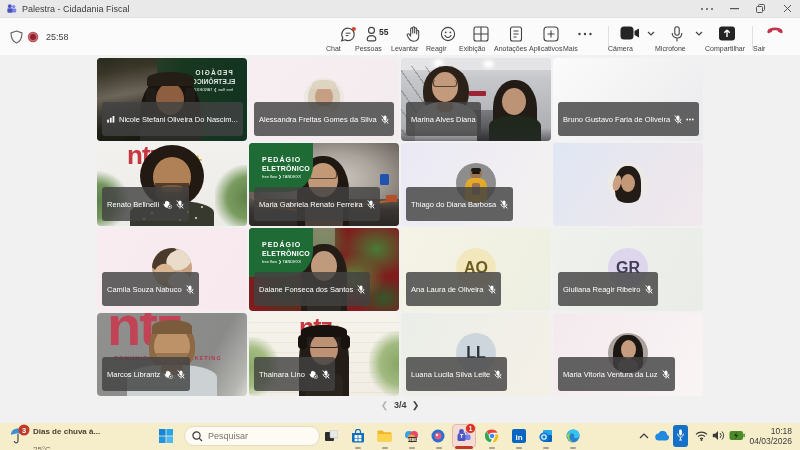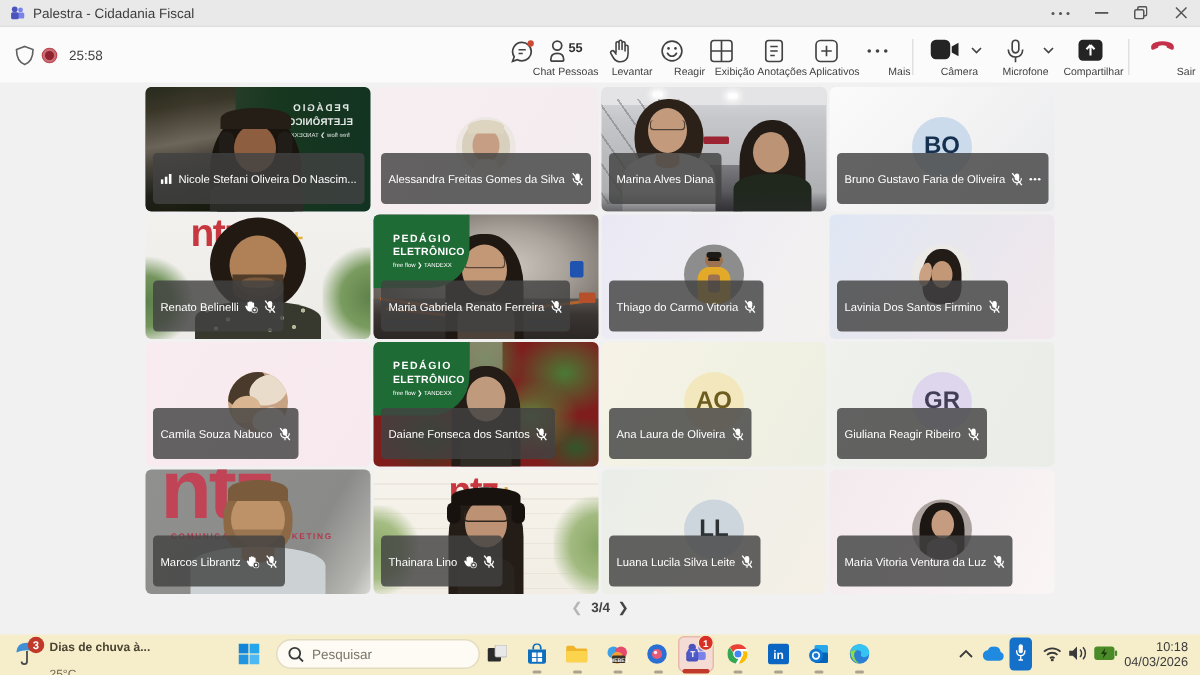--- a/index.html
+++ b/index.html
@@ -8,7 +8,7 @@
 #titlebar { position:absolute; left:0; top:0; width:800px; height:18px; background:#e9e9e9; border-bottom:1px solid #e0e0e0; }
 #titlebar .ttext { position:absolute; left:22px; top:4px; font-size:9px; color:#3d3d3d; }
 #toolbar { position:absolute; left:0; top:18px; width:800px; height:37px; background:#fbfbfb; }
-.tbtn { position:absolute; top:6px; width:44px; height:30px; text-align:right; }
+.tbtn { position:absolute; top:6px; width:44px; height:30px; text-align:left; }
 .tbtn .lbl { position:absolute; top:21px; left:0; width:100%; font-size:7px; color:#424242; }
 .tbtn svg { position:absolute; top:2px; left:50%; transform:translateX(-50%); }
 .vsep { position:absolute; top:8px; width:1px; height:24px; background:#e0e0e0; }

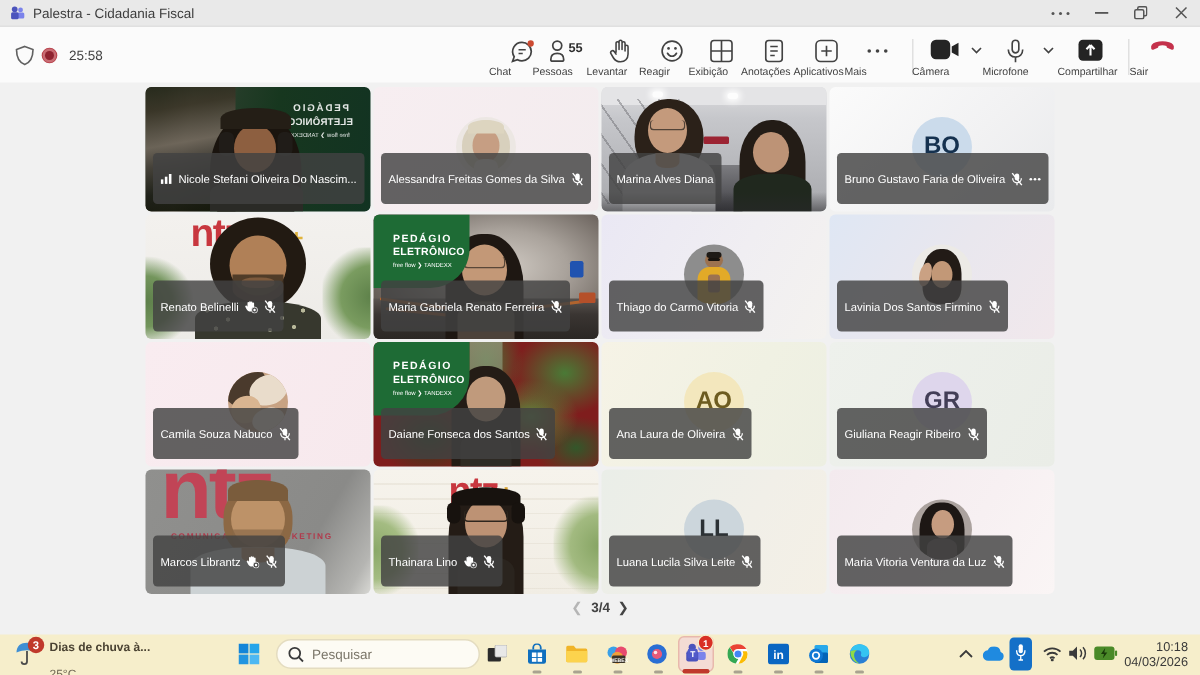--- a/index.html
+++ b/index.html
@@ -223,7 +223,6 @@
 </div>
 
 <div class="tile" style="left:553px;top:58px;background:linear-gradient(135deg,#fbfbfb 0%,#f2f2f3 55%,#e9eaec 100%);">
-  <div class="avatar" style="background:#cbdbeb;color:#15314f;">BO</div>
   <div class="chip">
         <span>Bruno Gustavo Faria de Oliveira</span>
         <svg class="mic" width="8" height="9" viewBox="0 0 8 9">

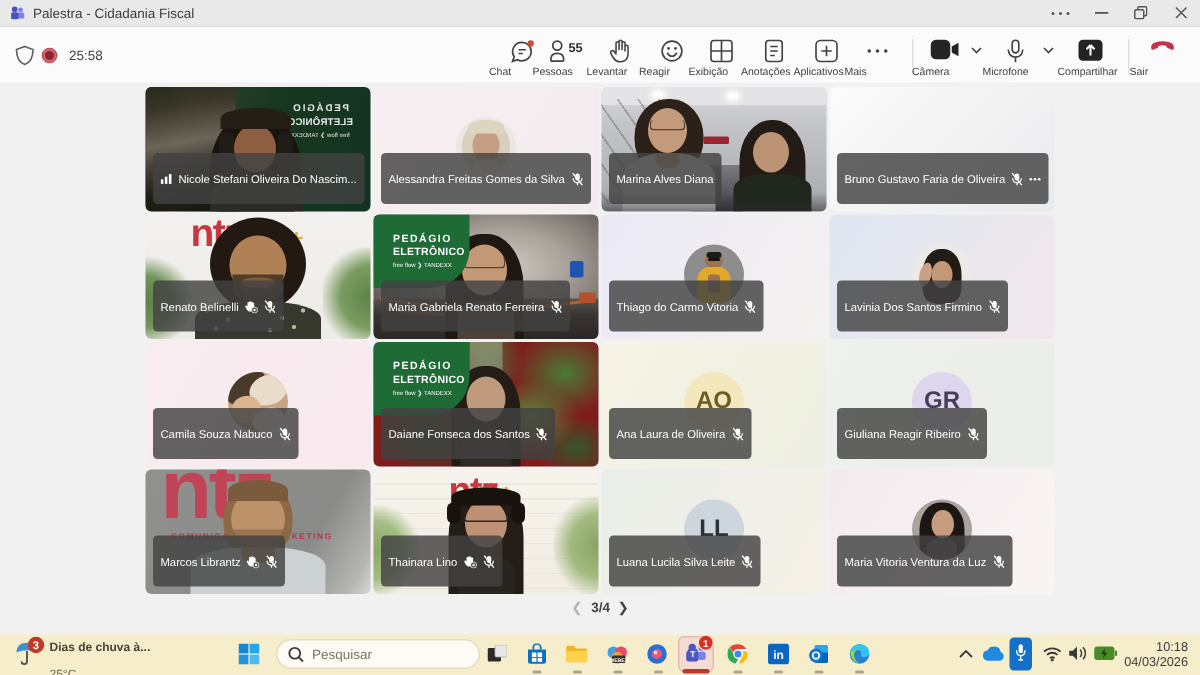--- a/index.html
+++ b/index.html
@@ -298,7 +298,7 @@
     <div style="position:absolute;left:16px;top:20px;width:8px;height:12px;background:#9c7250;border-radius:2px;"></div>
   </div>
   <div class="chip">
-        <span>Thiago do Carmo Vitoria</span>
+        <span>Thiago do Diana Barbosa</span>
         <svg class="mic" width="8" height="9" viewBox="0 0 8 9">
           <rect x="2.5" y="0.6" width="3" height="4.8" rx="1.5" fill="#fff"></rect>
           <path d="M1.1 3.9 c0 1.9 1.3 3 2.9 3 s2.9 -1.1 2.9 -3 M4 6.9 v1.6" stroke="#fff" stroke-width="0.85" fill="none"></path>

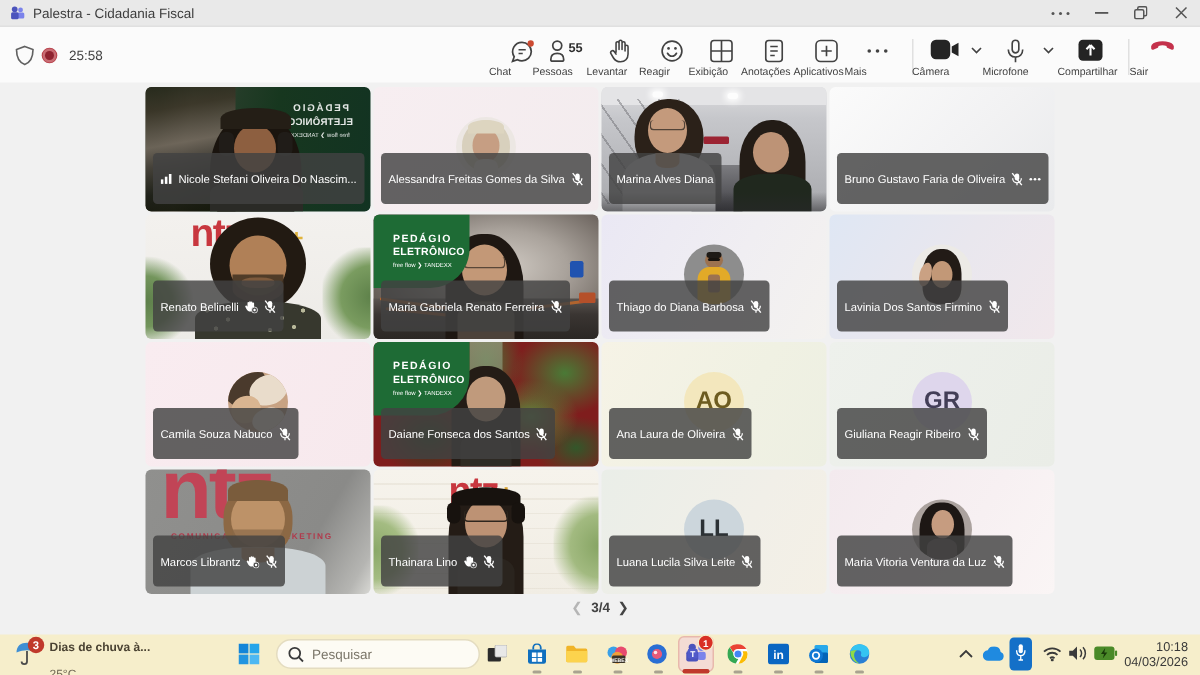--- a/index.html
+++ b/index.html
@@ -313,14 +313,6 @@
     <div style="position:absolute;left:5px;top:12px;width:8px;height:16px;border-radius:50%;background:#caa183;transform:rotate(14deg);"></div>
     <div style="position:absolute;left:13px;top:11px;width:14px;height:18px;border-radius:50%;background:#c29877;"></div>
   </div>
-  <div class="chip">
-        <span>Lavinia Dos Santos Firmino</span>
-        <svg class="mic" width="8" height="9" viewBox="0 0 8 9">
-          <rect x="2.5" y="0.6" width="3" height="4.8" rx="1.5" fill="#fff"></rect>
-          <path d="M1.1 3.9 c0 1.9 1.3 3 2.9 3 s2.9 -1.1 2.9 -3 M4 6.9 v1.6" stroke="#fff" stroke-width="0.85" fill="none"></path>
-          <path d="M0.8 0.4 L7.2 8.4" stroke="#fff" stroke-width="0.95"></path>
-        </svg>
-      </div>
 </div>
 
 <div class="tile" style="left:97px;top:228px;background:linear-gradient(120deg,#f9ecf0 0%,#f7e9ed 100%);">

